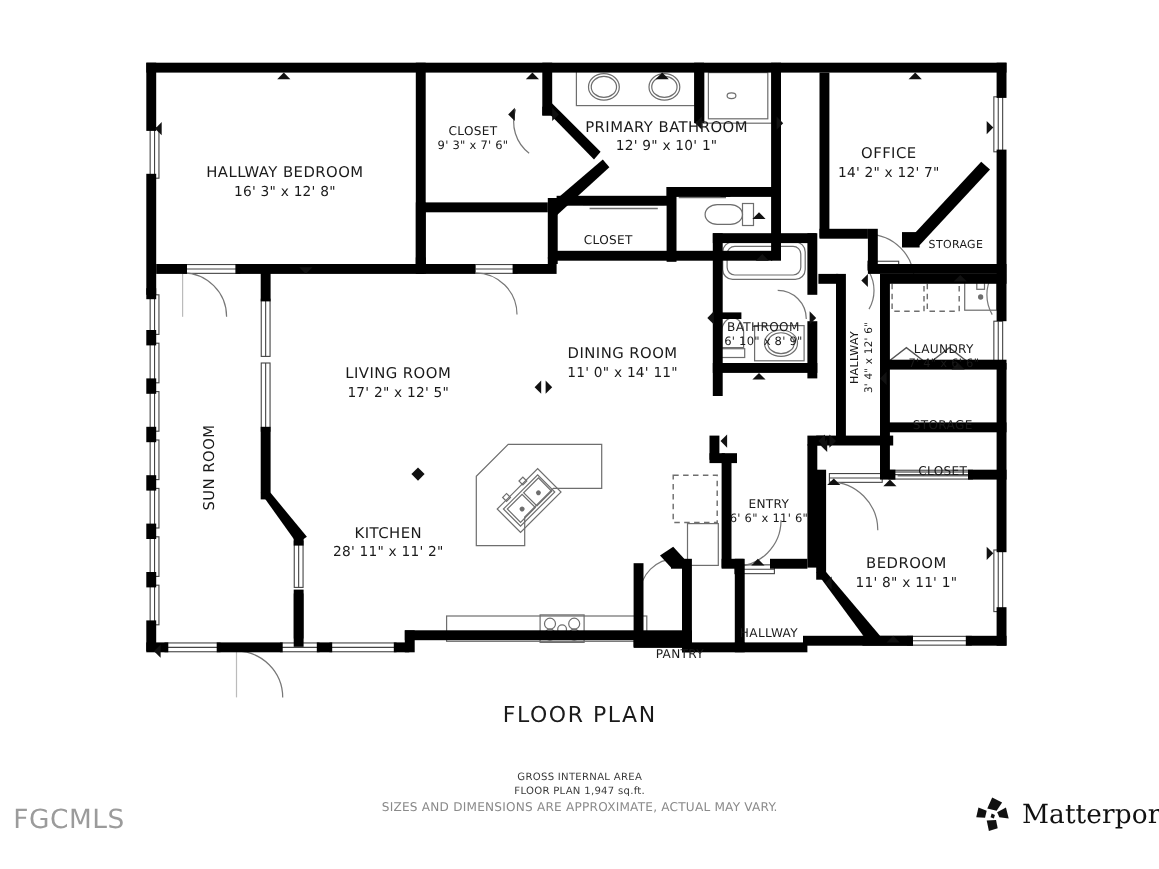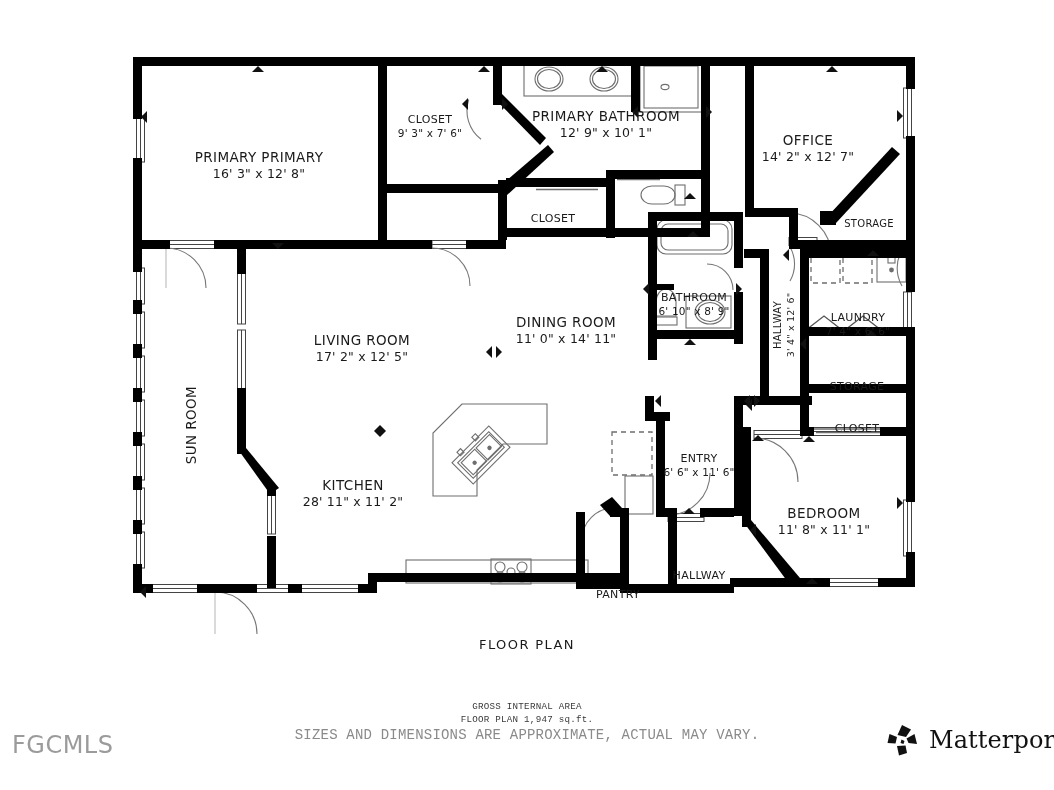--- a/index.html
+++ b/index.html
@@ -404,7 +404,7 @@
 </svg>
 
 <div class="lbl ctr" style="left:259px;top:165px">
-  <span class="nm">PRIMARY PRIMARY</span>
+  <span class="nm">HALLWAY BEDROOM</span>
   <span class="dm">16' 3" x 12' 8"</span>
 </div>
 

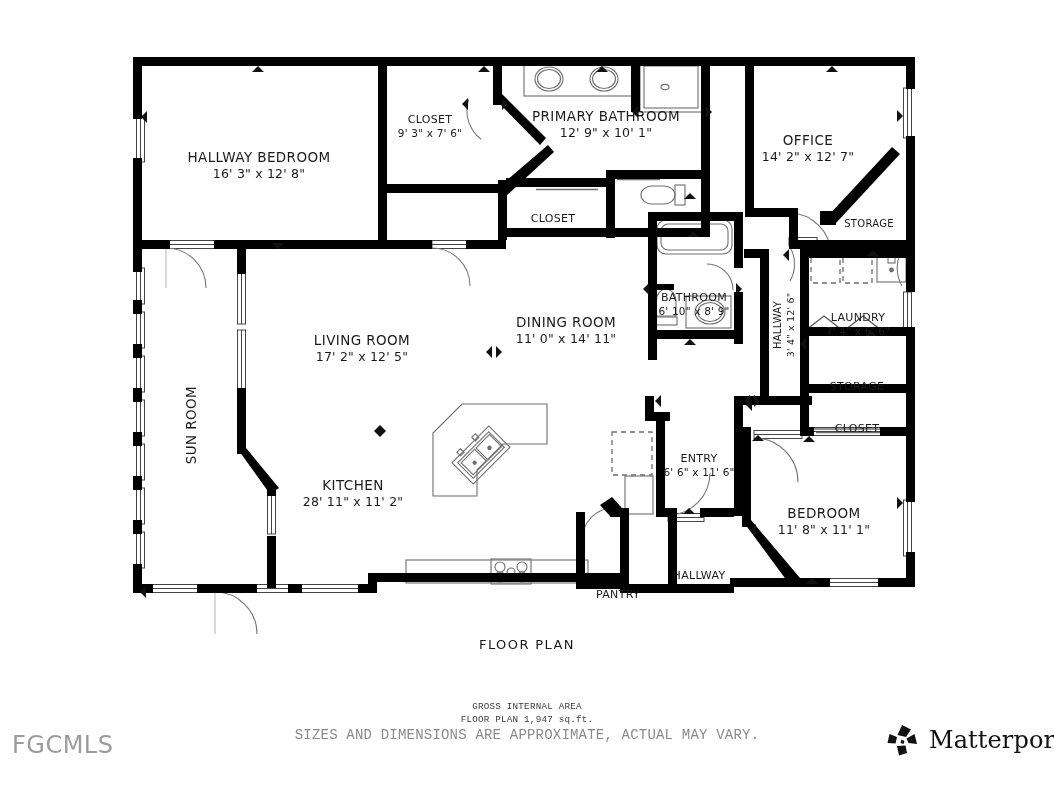--- a/index.html
+++ b/index.html
@@ -23,7 +23,7 @@
   .ctr{transform:translate(-50%,-50%);}
 
   #title{position:absolute;left:527px;top:637px;transform:translateX(-50%);
-         font-size:13px;letter-spacing:1.4px;color:#1a1a1a;white-space:nowrap;text-align:center;}
+         font-size:20px;letter-spacing:1.4px;color:#1a1a1a;white-space:nowrap;text-align:center;}
 
   #area-note{position:absolute;left:527px;top:700px;transform:translateX(-50%);
              text-align:center;font-size:9.2px;line-height:1.42;color:#3a3a3a;

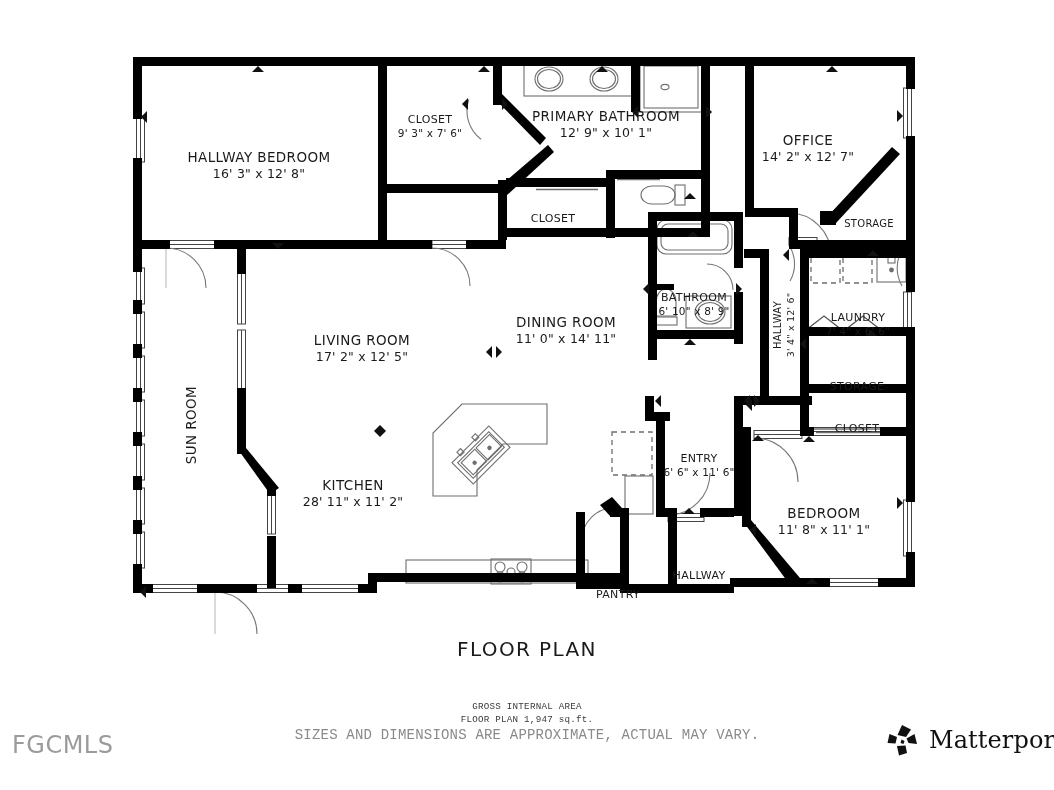--- a/index.html
+++ b/index.html
@@ -27,7 +27,7 @@
 
   #area-note{position:absolute;left:527px;top:700px;transform:translateX(-50%);
              text-align:center;font-size:9.2px;line-height:1.42;color:#3a3a3a;
-             letter-spacing:.25px;white-space:nowrap;font-family:Liberation Mono, monospace;}
+             letter-spacing:.25px;white-space:nowrap;}
   #area-note .disc{font-size:14px;color:#8a8a8a;letter-spacing:.2px;}
 
   #mls{position:absolute;left:12px;top:731px;font-size:24px;letter-spacing:.5px;

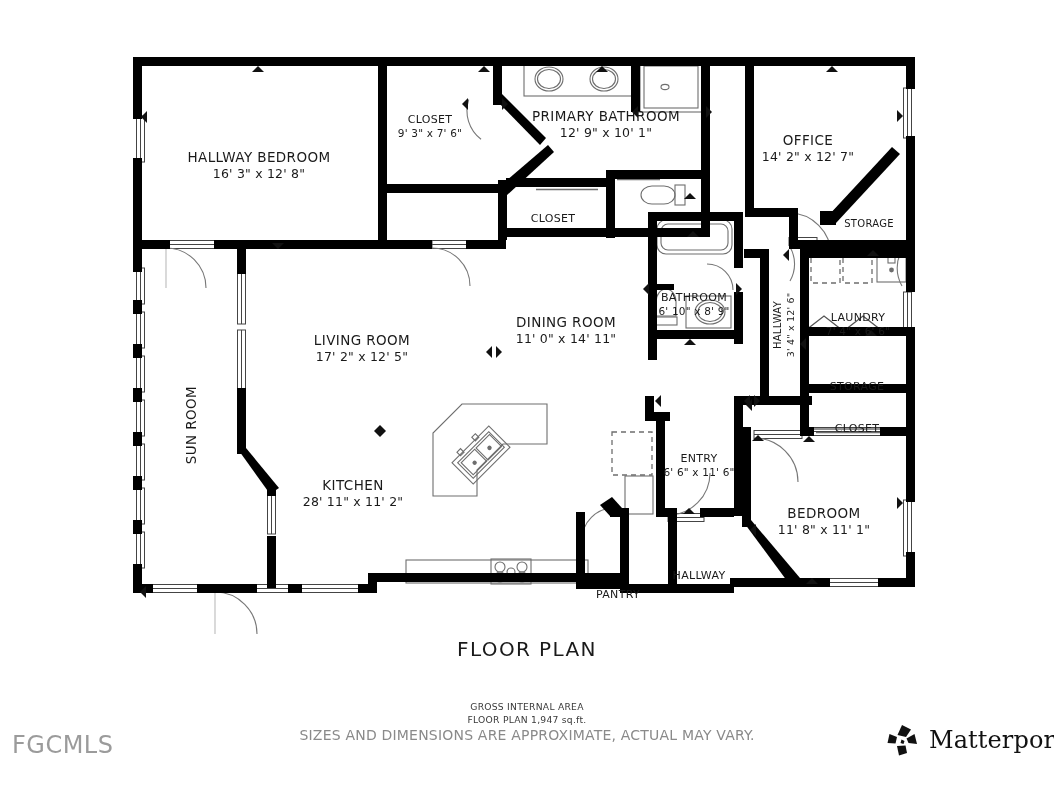--- a/index.html
+++ b/index.html
@@ -28,7 +28,7 @@
   #area-note{position:absolute;left:527px;top:700px;transform:translateX(-50%);
              text-align:center;font-size:9.2px;line-height:1.42;color:#3a3a3a;
              letter-spacing:.25px;white-space:nowrap;}
-  #area-note .disc{font-size:14px;color:#8a8a8a;letter-spacing:.2px;}
+  #area-note .disc{font-size:11px;color:#8a8a8a;letter-spacing:.2px;}
 
   #mls{position:absolute;left:12px;top:731px;font-size:24px;letter-spacing:.5px;
        color:#9b9b9b;font-family:"DejaVu Sans","Liberation Sans",sans-serif;}

